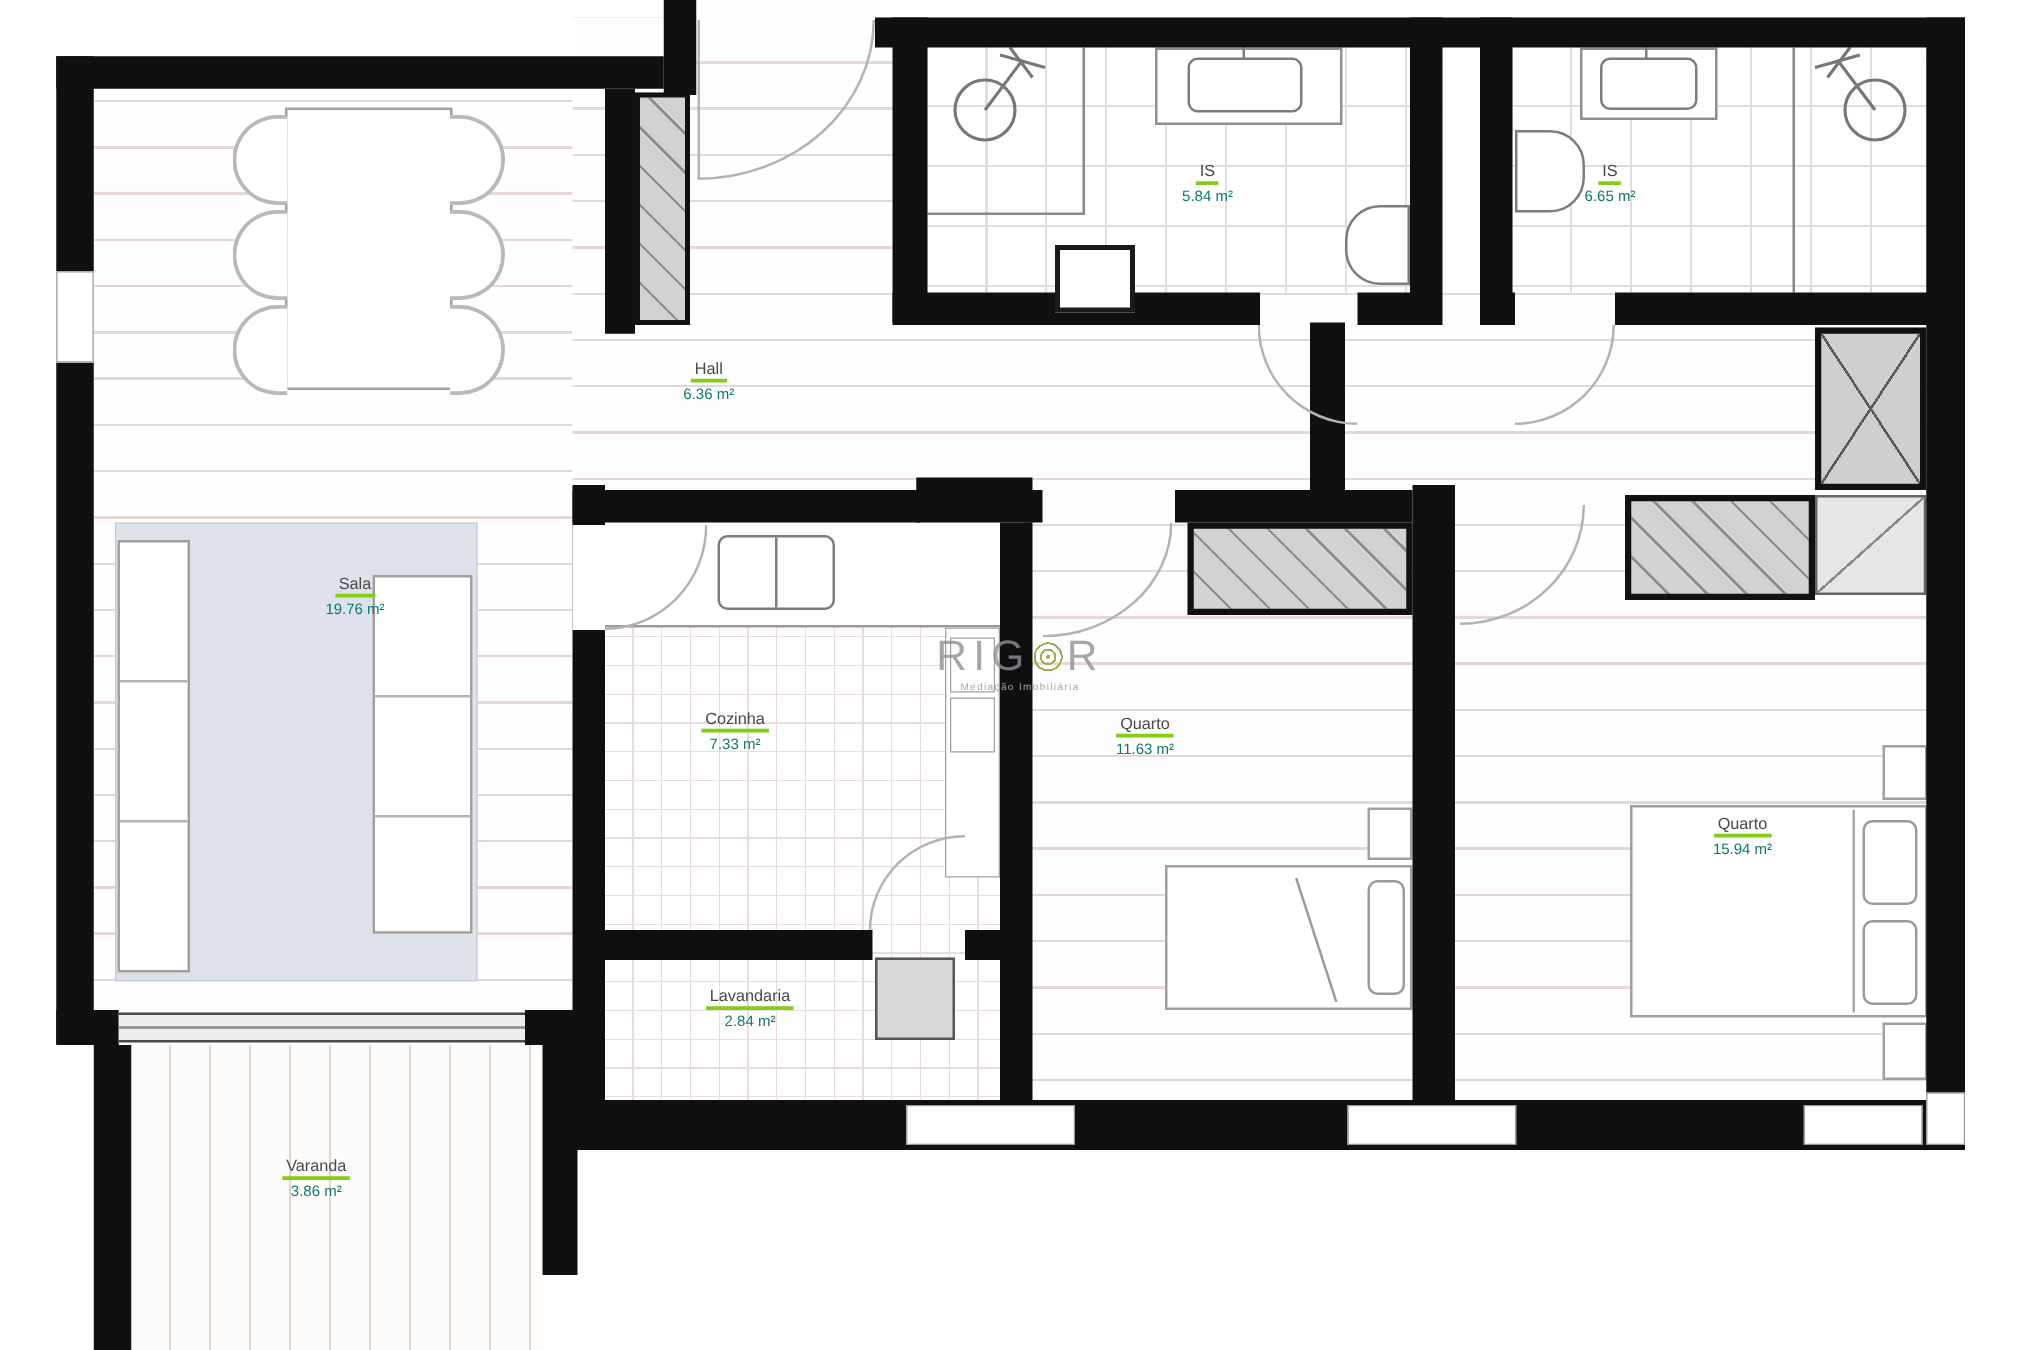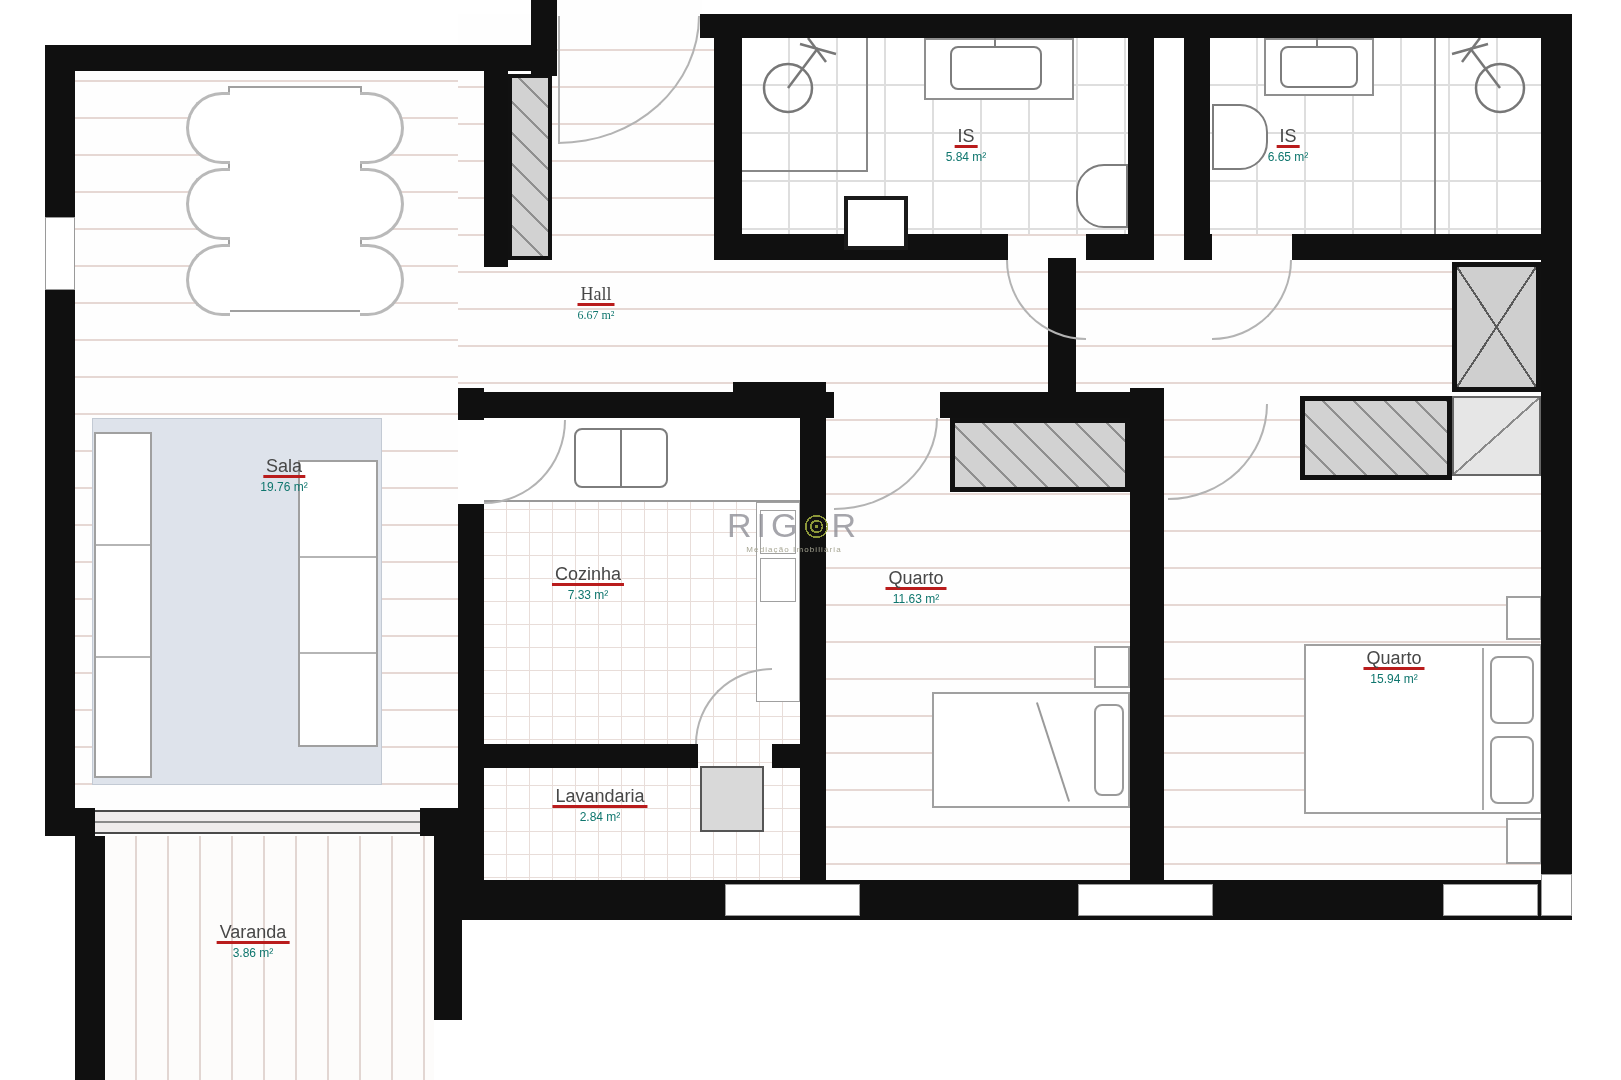--- a/index.html
+++ b/index.html
@@ -32,7 +32,7 @@
   .chL{border-right:none;border-radius:36px 0 0 36px;}
   .chR{border-left:none;border-radius:0 36px 36px 0;}
   .rlabel{position:absolute;transform:translateX(-50%);text-align:center;z-index:40;}
-  .rname{display:inline-block;font-size:18px;color:#474747;border-bottom:3px solid #b91c1c;
+  .rname{display:inline-block;font-size:13px;color:#474747;border-bottom:3px solid #84cc16;
          padding:0 3px 1px 3px;line-height:15px;}
   .rarea{font-size:12px;color:#0f766e;margin-top:3px;line-height:13px;}
   .wm{position:absolute;z-index:50;text-align:center;}

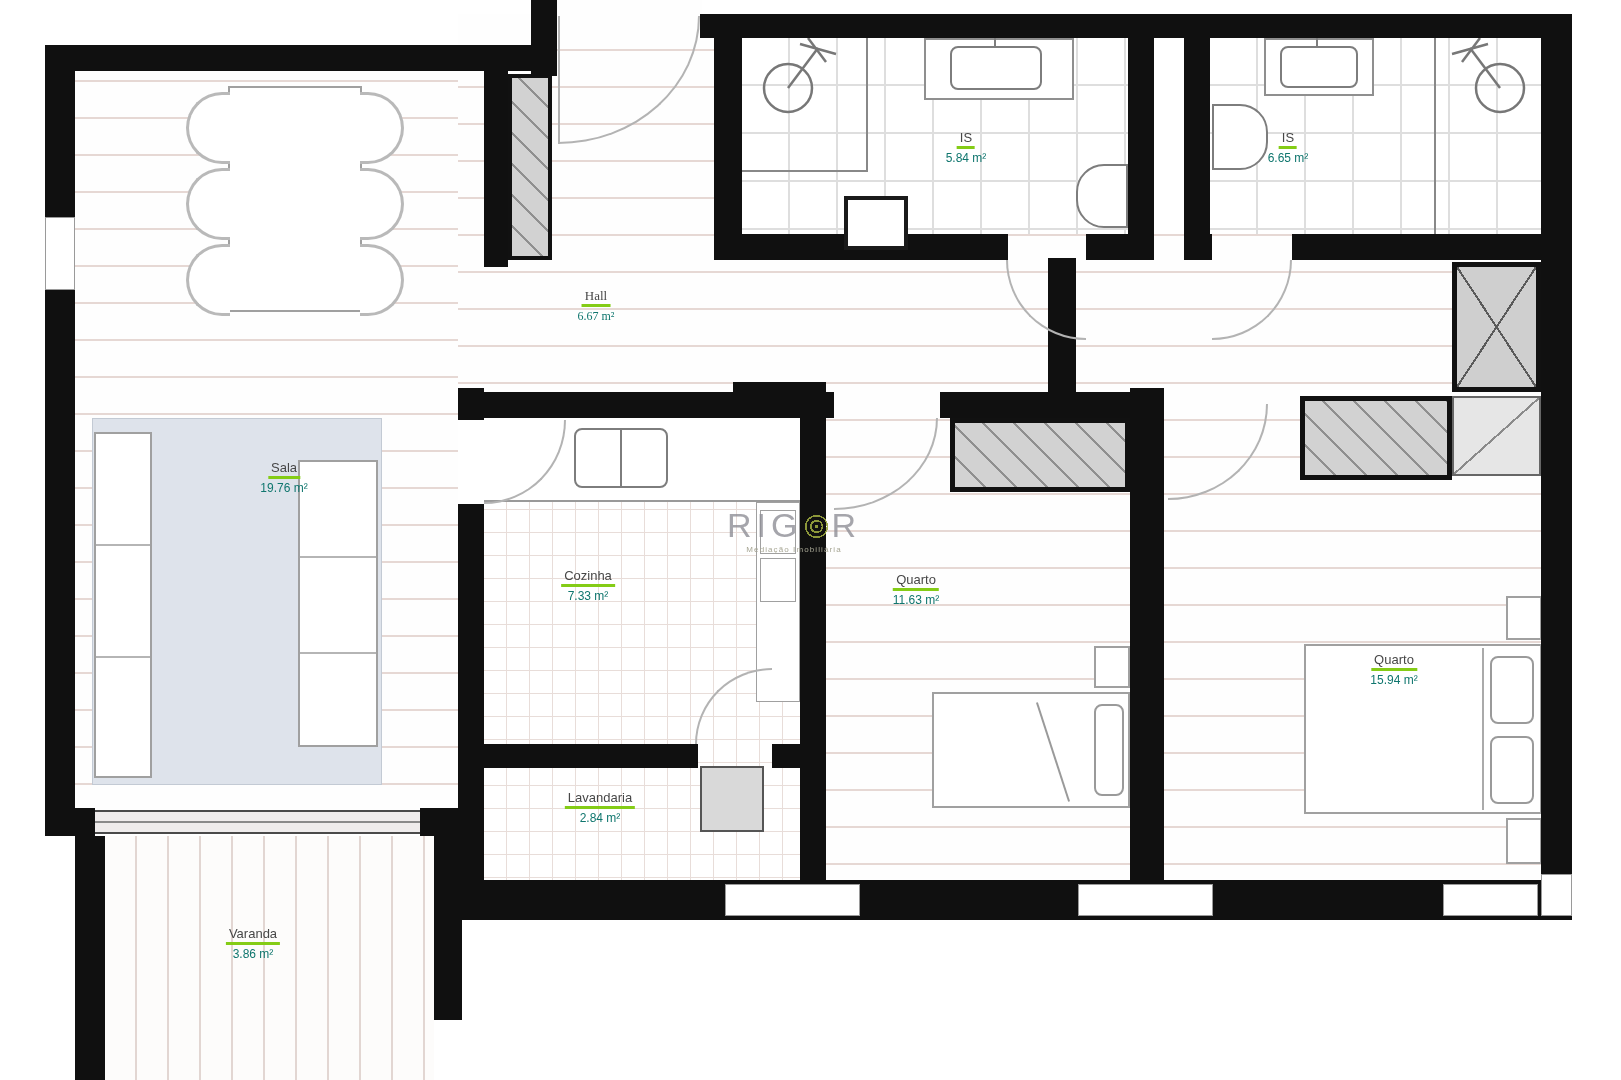--- a/index.html
+++ b/index.html
@@ -179,7 +179,7 @@
     <div class="rname">Sala</div>
     <div class="rarea">19.76 m²</div>
   </div>
-  <div class="rlabel" style="left:596px;top:286px;font-family:Liberation Serif, serif;">
+  <div class="rlabel" style="left:567px;top:286px;">
     <div class="rname">Hall</div>
     <div class="rarea">6.67 m²</div>
   </div>

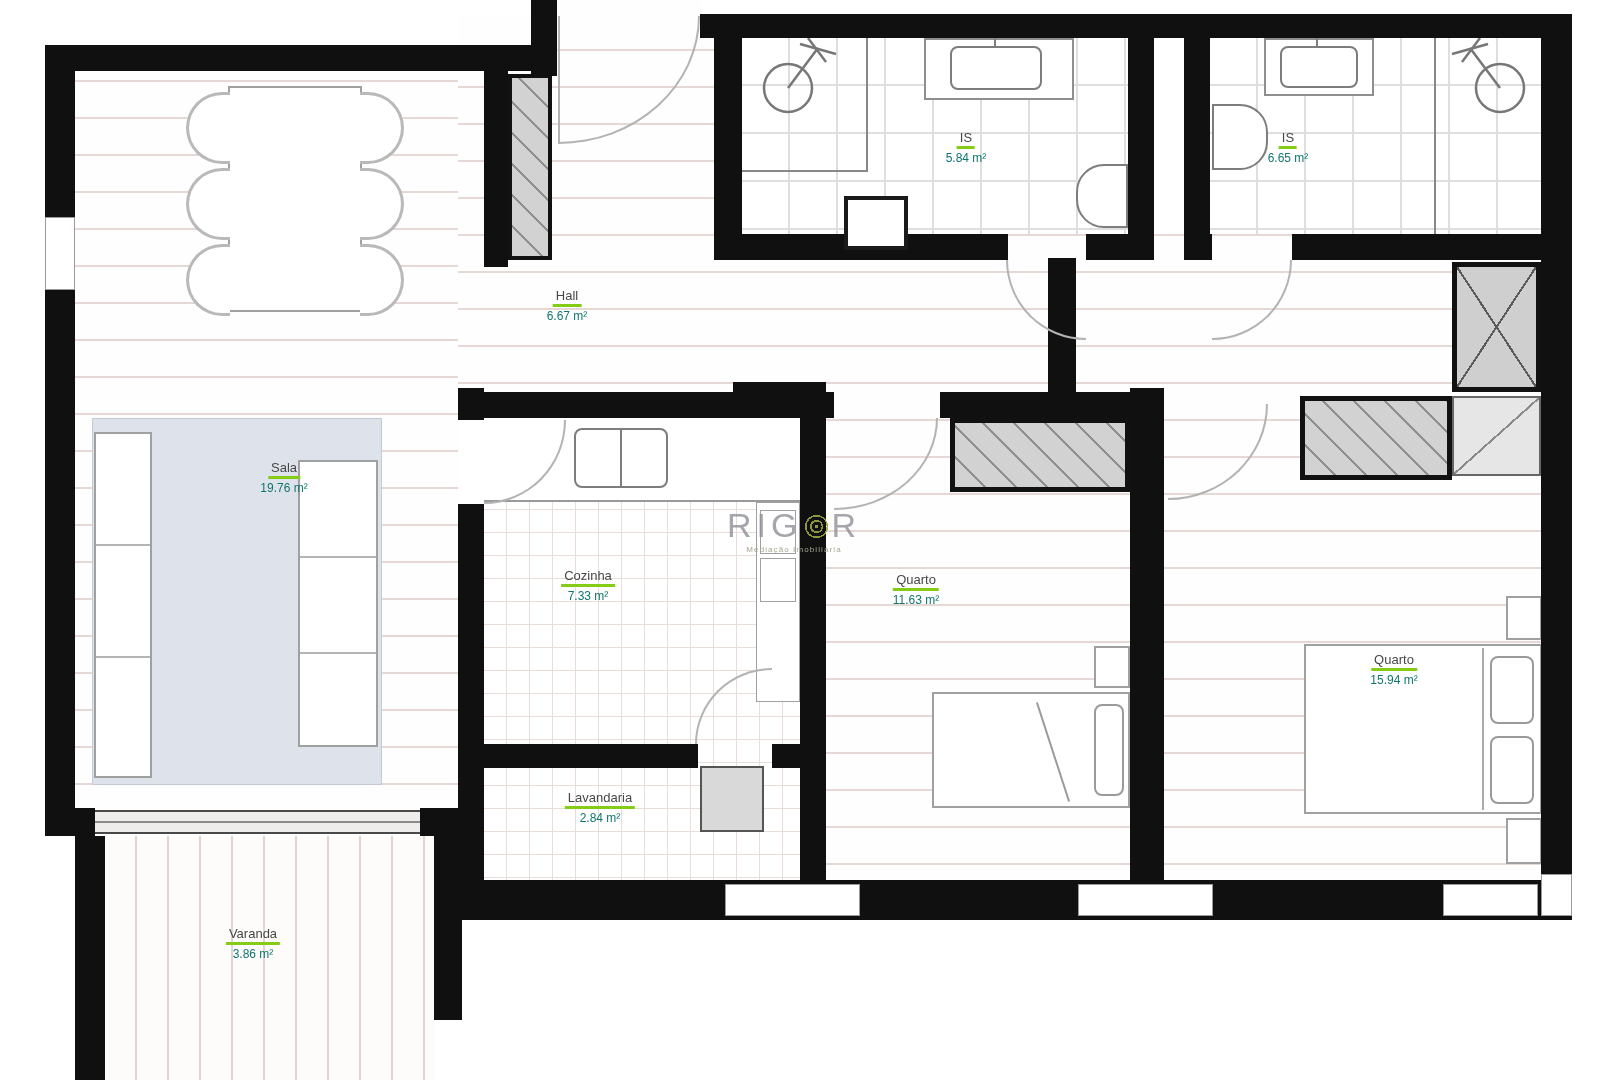--- a/index.html
+++ b/index.html
@@ -181,7 +181,7 @@
   </div>
   <div class="rlabel" style="left:567px;top:286px;">
     <div class="rname">Hall</div>
-    <div class="rarea">6.67 m²</div>
+    <div class="rarea">6.36 m²</div>
   </div>
   <div class="rlabel" style="left:588px;top:566px;">
     <div class="rname">Cozinha</div>

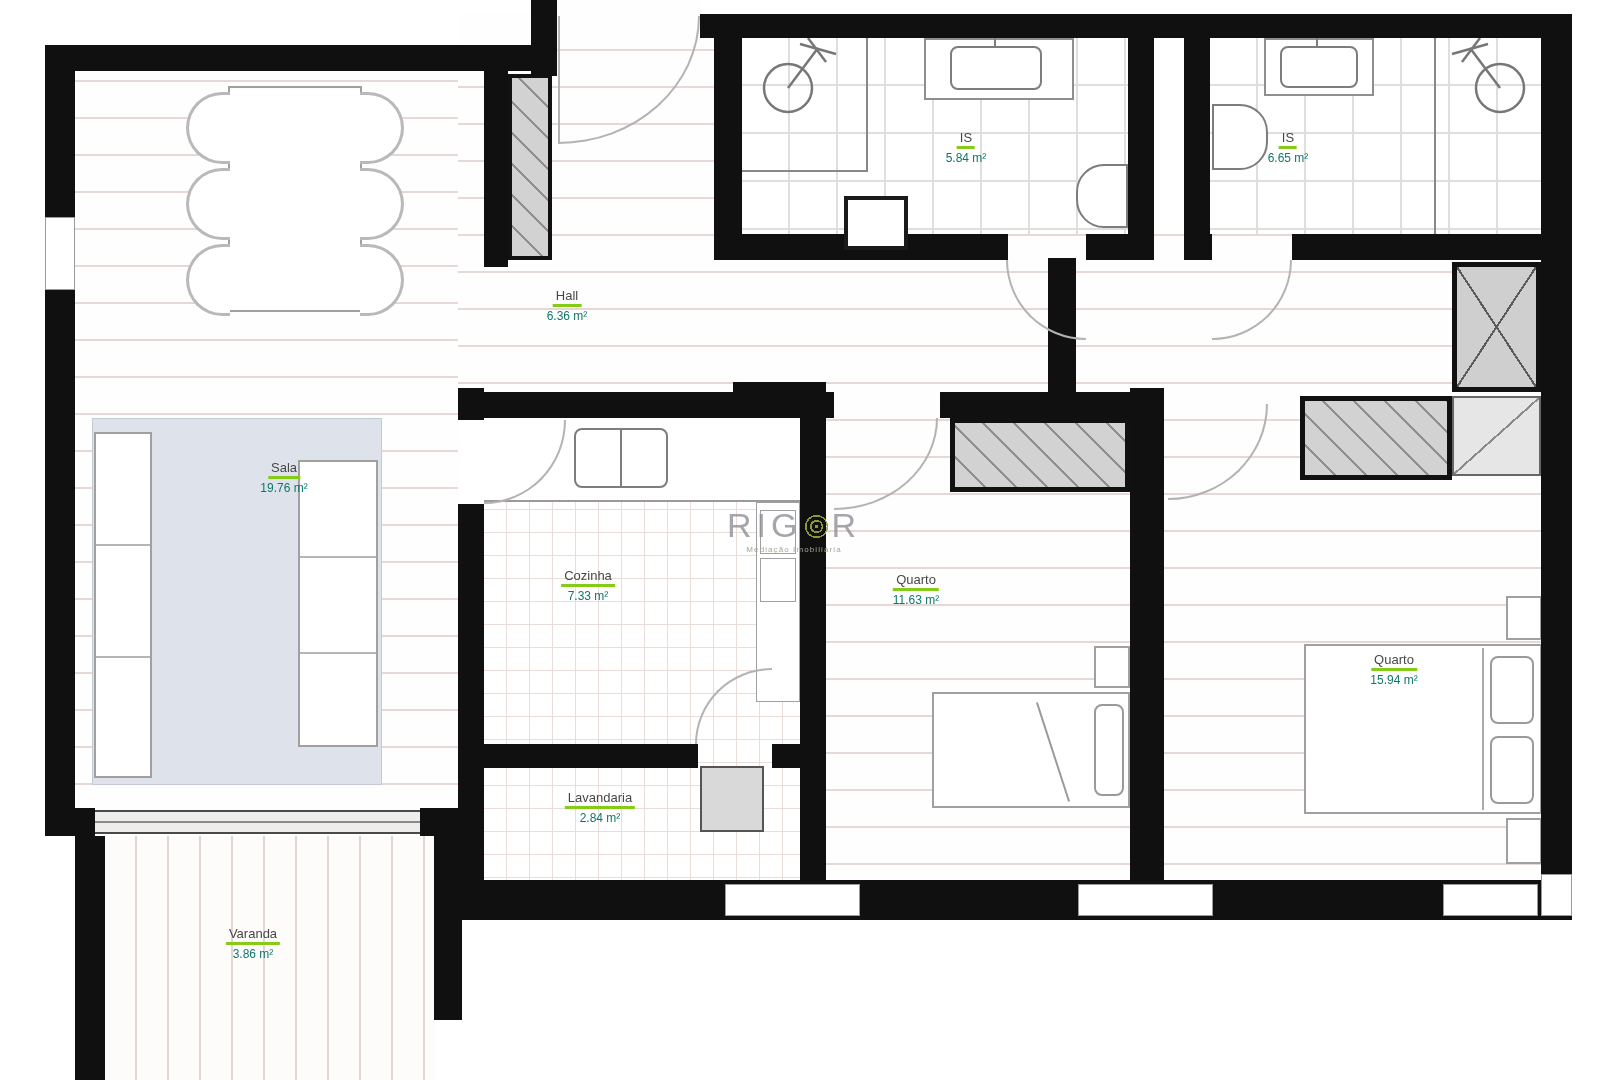--- a/index.html
+++ b/index.html
@@ -212,7 +212,7 @@
     <div class="rarea">3.86 m²</div>
   </div>
 
-  <div class="wm" style="left:714px;top:508px;width:160px;">
+  <div class="wm" style="left:736px;top:508px;width:160px;">
     <div class="wm-brand"><span>RIG</span><span class="wm-o"></span><span>R</span></div>
     <div class="wm-sub">Mediação Imobiliária</div>
   </div>

